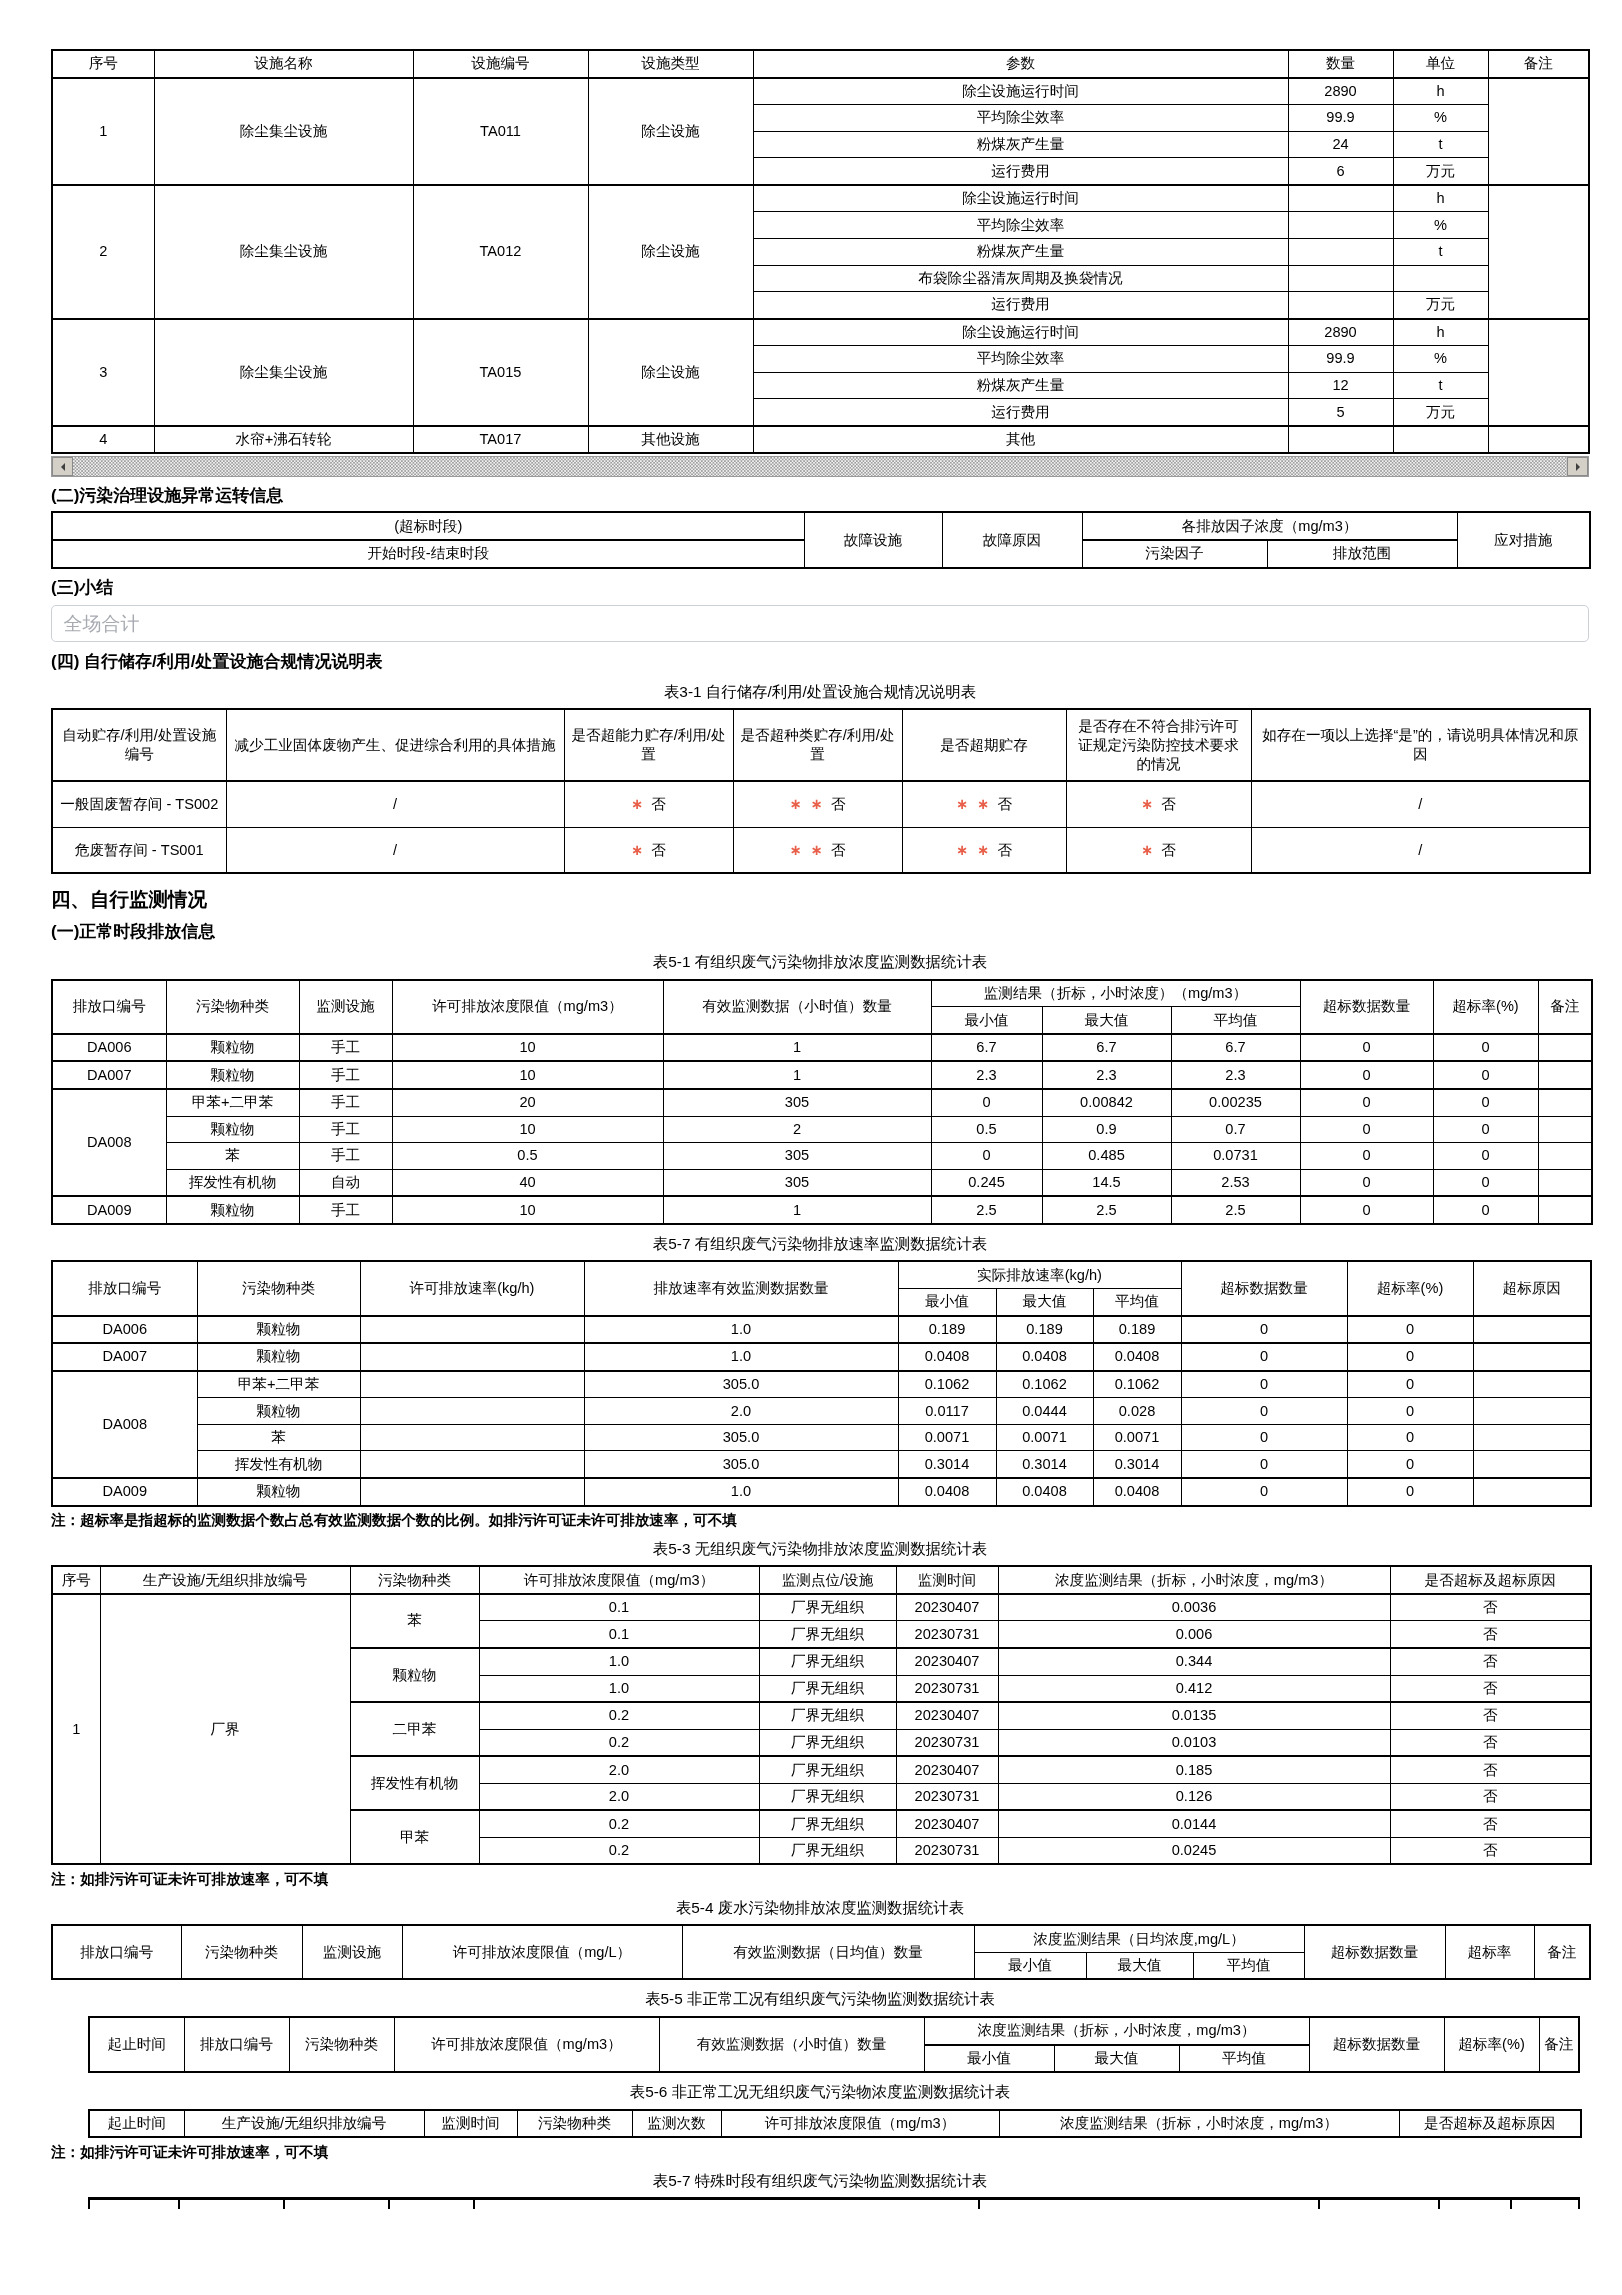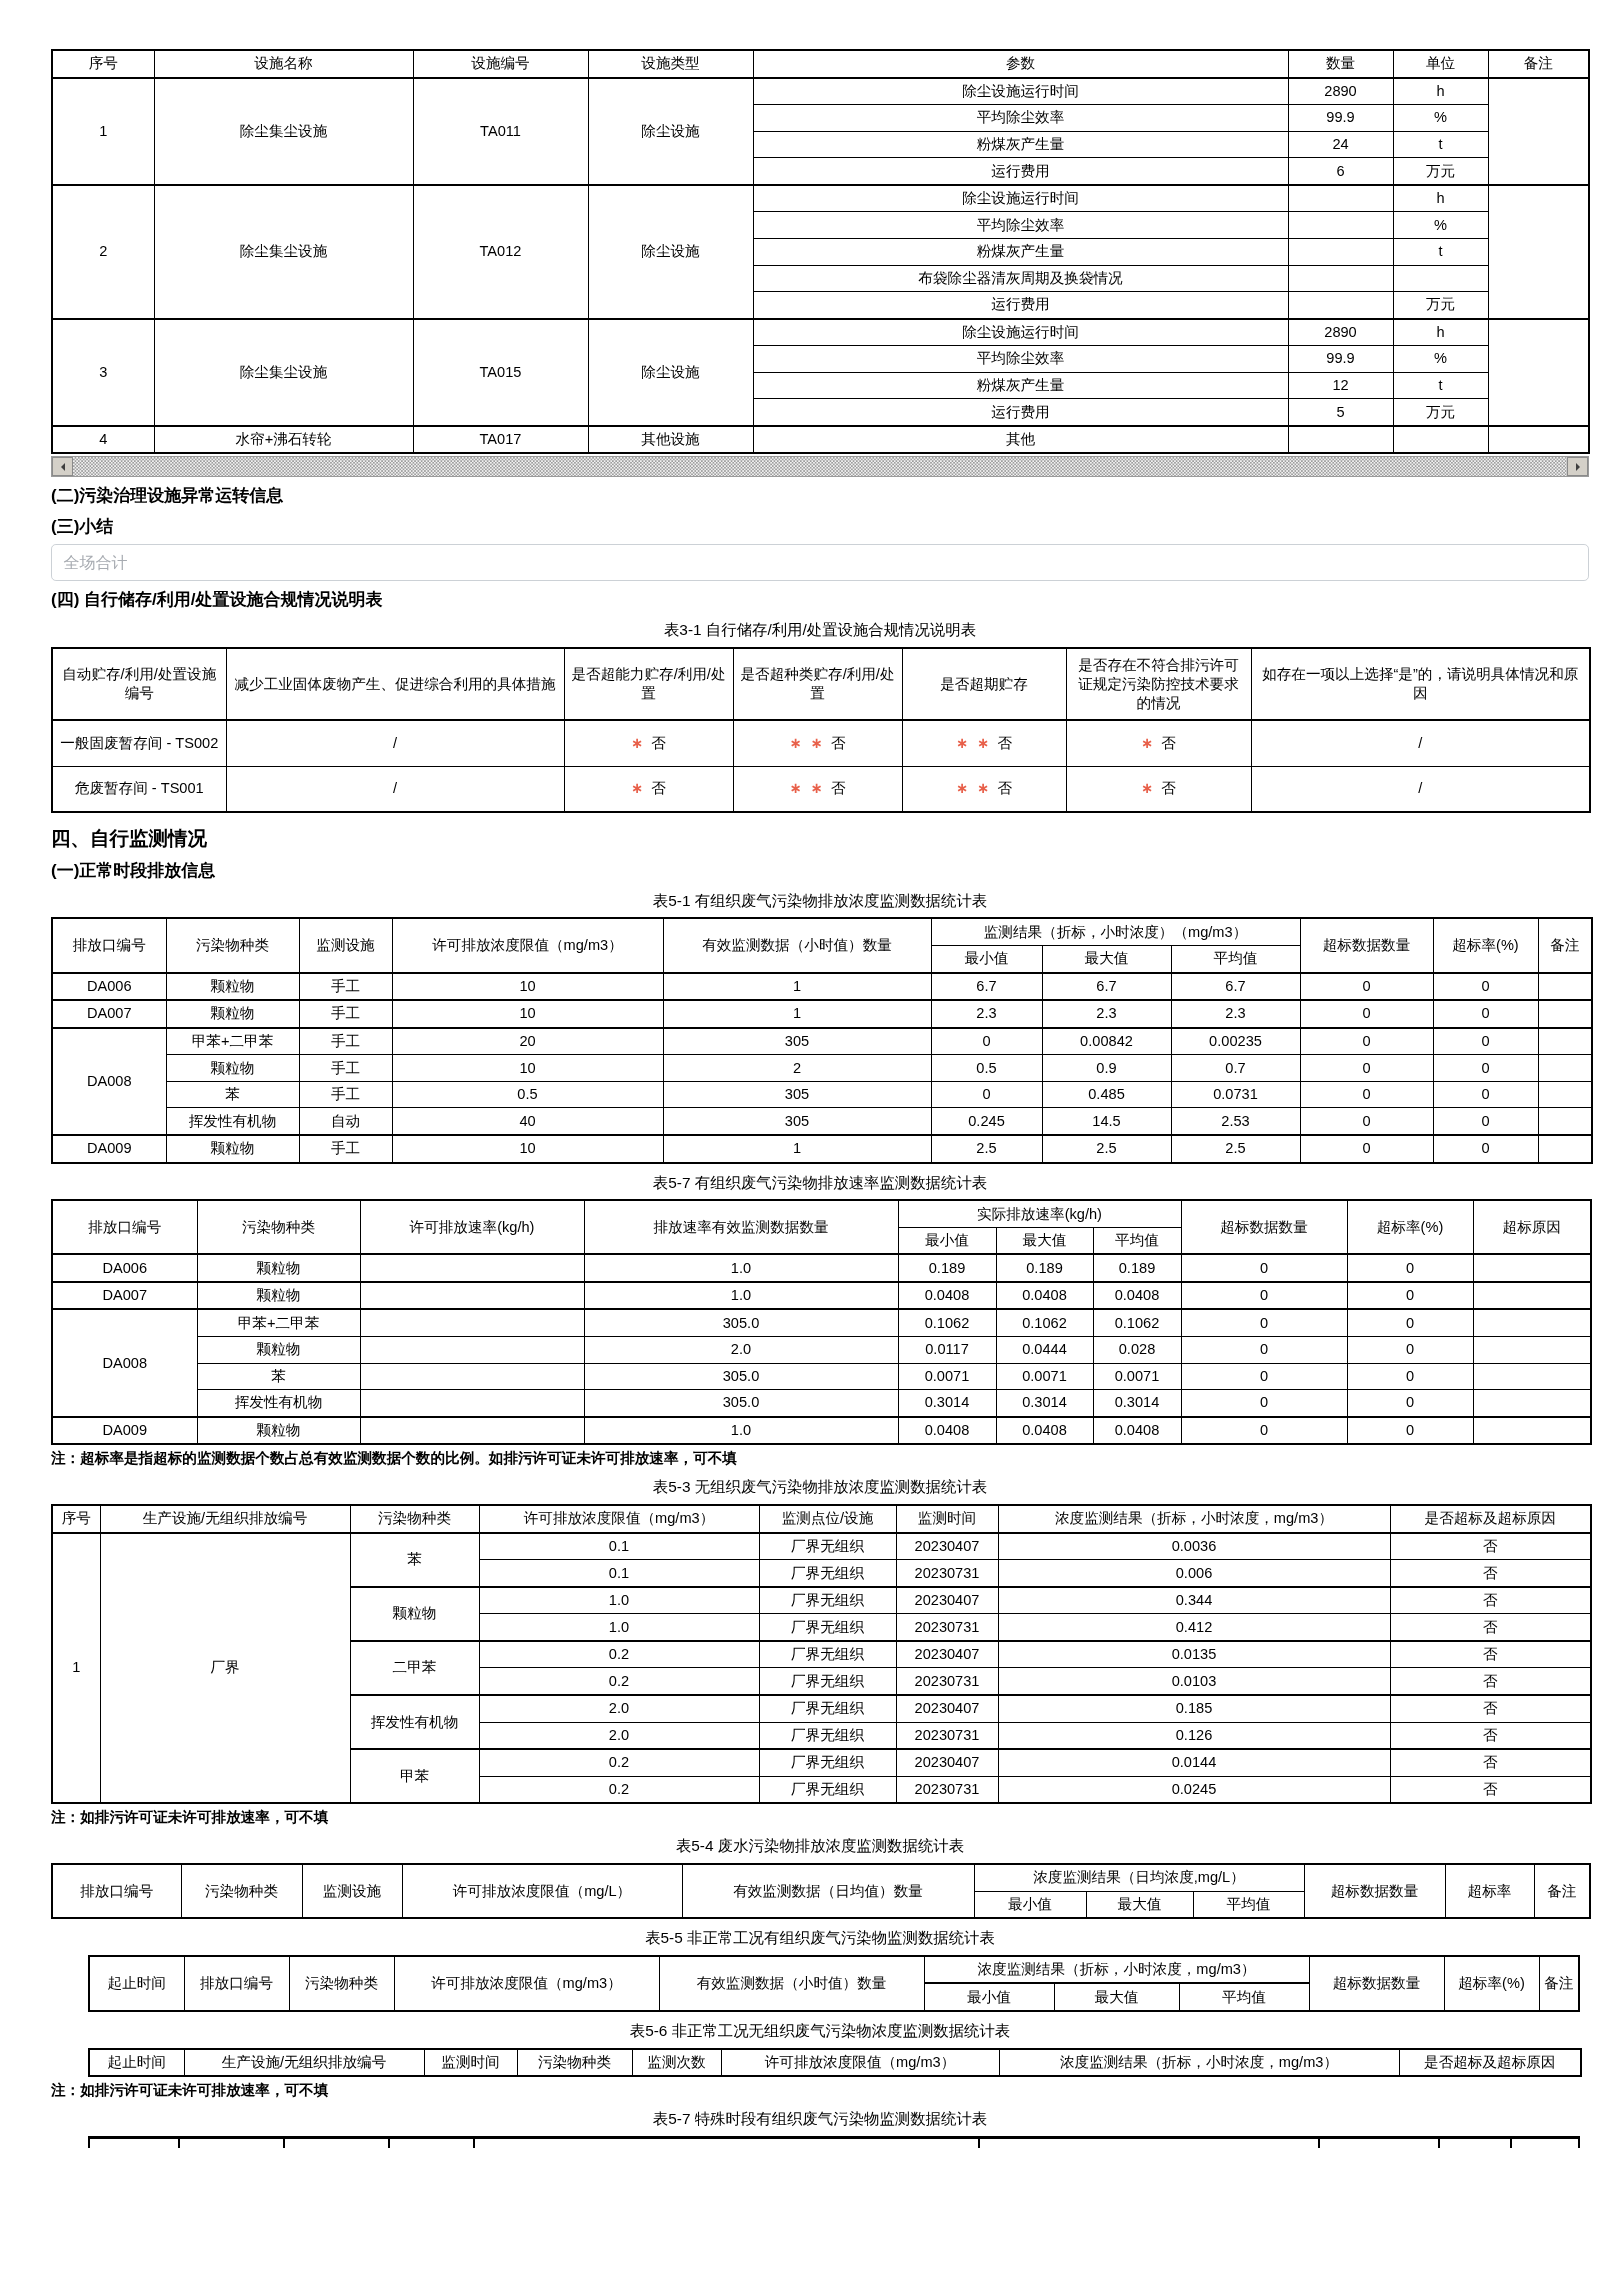--- a/index.html
+++ b/index.html
@@ -182,6 +182,30 @@
   </div>
 
   <div class="sec-h">(二)污染治理设施异常运转信息</div>
+  <table class="grid">
+    <colgroup>
+      <col style="width:752px">
+        <col style="width:138px">
+        <col style="width:140px">
+      <col style="width:185px">
+        <col style="width:190px">
+        <col style="width:133px">
+    </colgroup>
+    <tbody>
+      <tr>
+        <td style="border-bottom:2.4px solid #000">(超标时段)</td>
+        <td rowspan="2">故障设施</td>
+        <td rowspan="2">故障原因</td>
+        <td colspan="2" style="border-bottom:2.4px solid #000">各排放因子浓度（mg/m3）</td>
+        <td rowspan="2">应对措施</td>
+      </tr>
+      <tr>
+        <td>开始时段-结束时段</td>
+        <td>污染因子</td>
+        <td>排放范围</td>
+      </tr>
+    </tbody>
+  </table>
 
   <div class="sec-h">(三)小结</div>
   <input class="summary-input" type="text" placeholder="全场合计" style="">

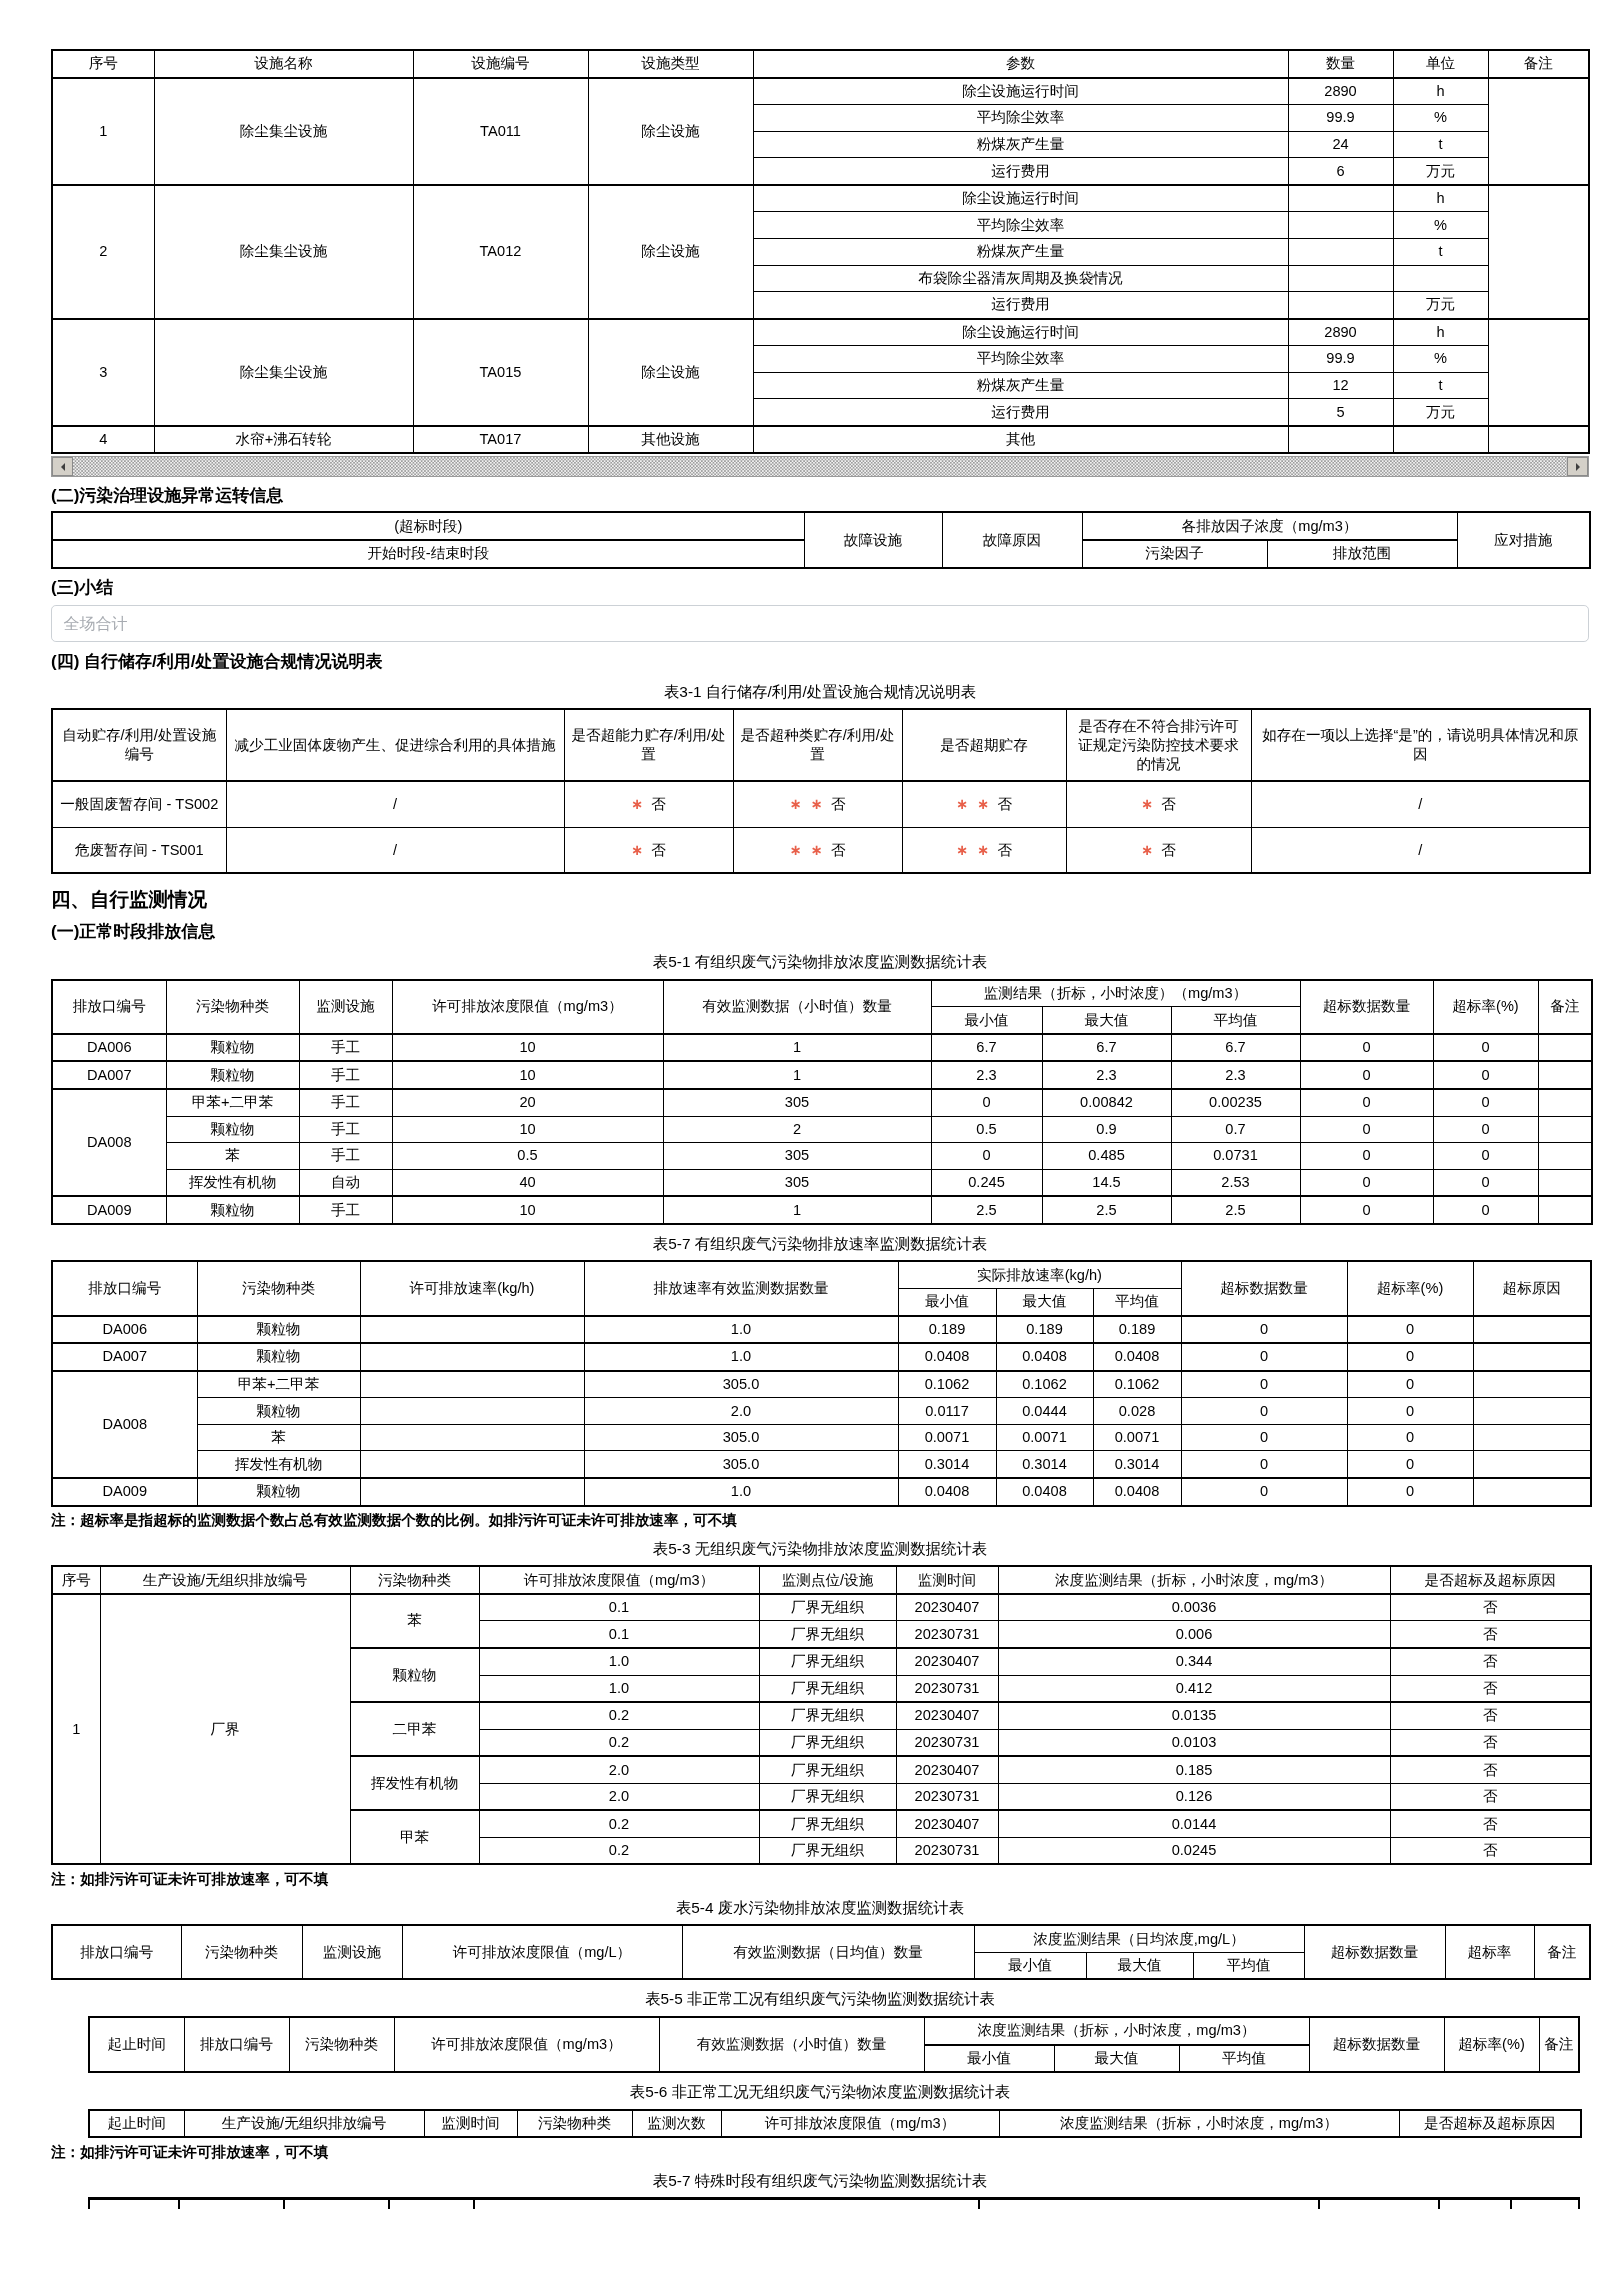--- a/index.html
+++ b/index.html
@@ -38,7 +38,7 @@
   .tri-r { width:0; height:0; border:4.9px solid transparent; border-left-color:#3f3f3f; border-right-width:0; }
   
   .summary-input { display:block; width:100%; height:37px; border:0.8px solid #ccd1d6;
-    border-radius:4.9px; padding:0 11.4px; font-size:16px; color:#333; outline:none; margin:6.5px 0 4.9px;
+    border-radius:4.9px; padding:0 11.4px; font-size:19px; color:#333; outline:none; margin:6.5px 0 4.9px;
     font-family:"Liberation Sans","DejaVu Sans",sans-serif; }
   .summary-input::placeholder { color:#a7abb1; }
   .indent { margin-left:37px; width:1492px; }

